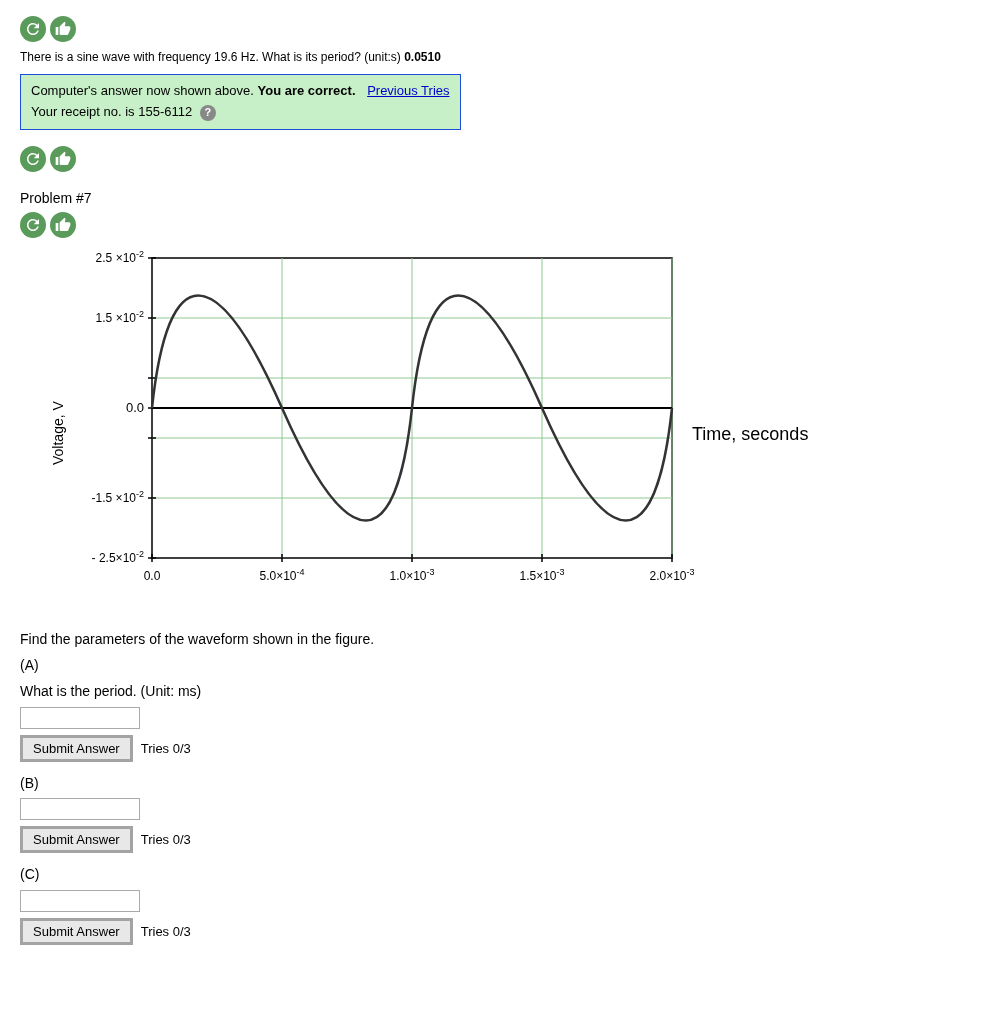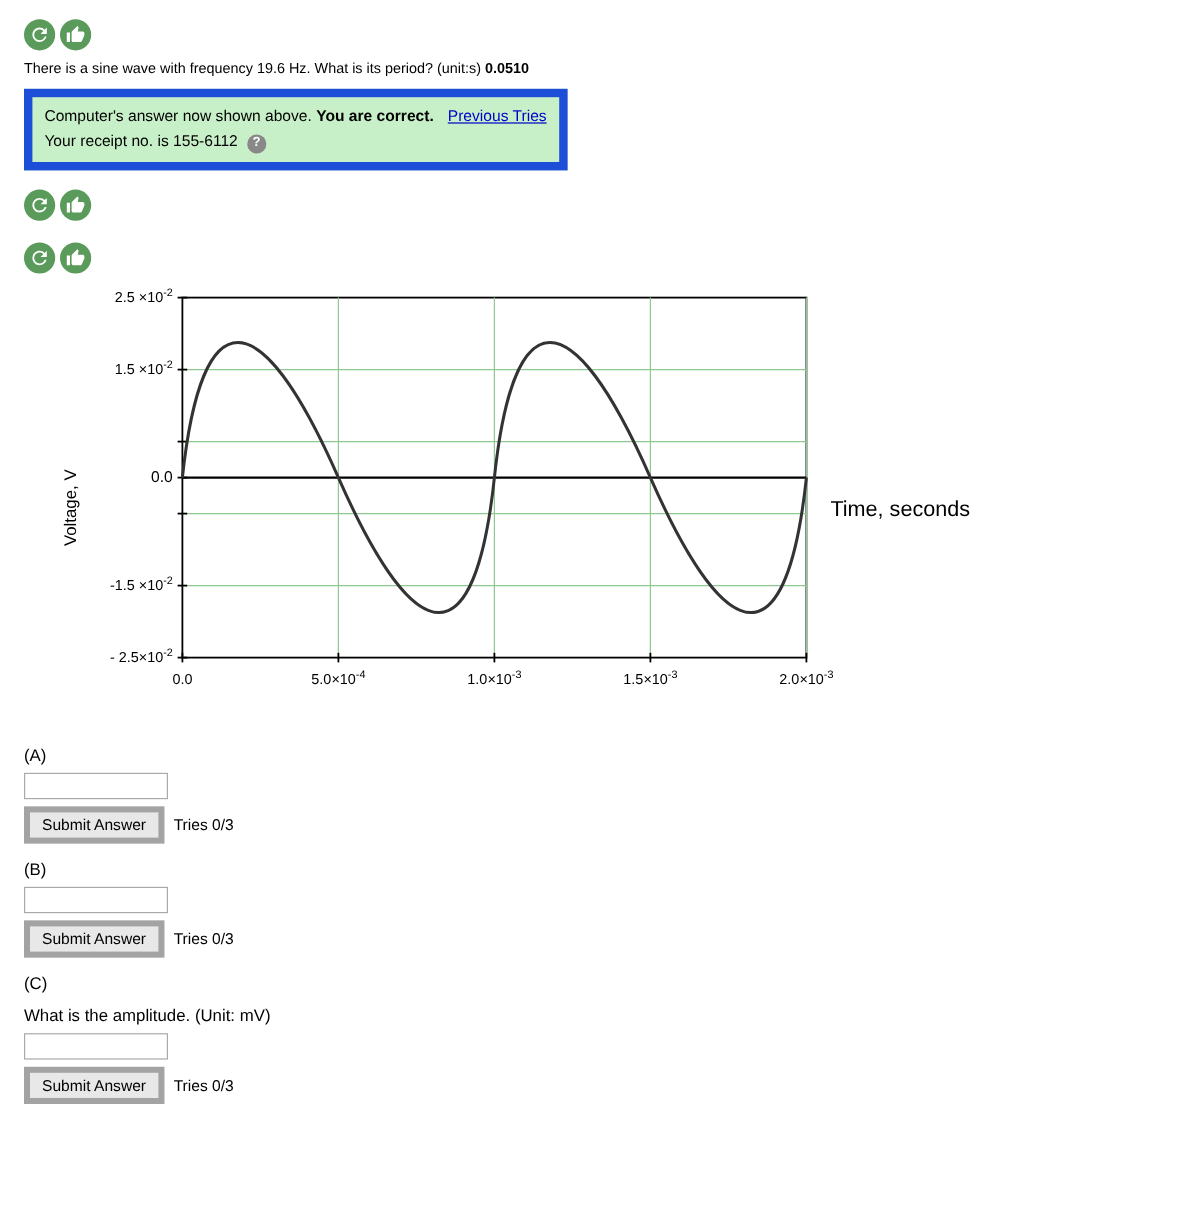--- a/index.html
+++ b/index.html
@@ -51,7 +51,7 @@
 
     .correct-banner {
       background-color: #c8f0c8;
-      border: 7px solid #1d4ed8;
+      border: 1px solid #1d4ed8;
       padding: 6px 10px;
       font-size: 13px;
       display: inline-block;

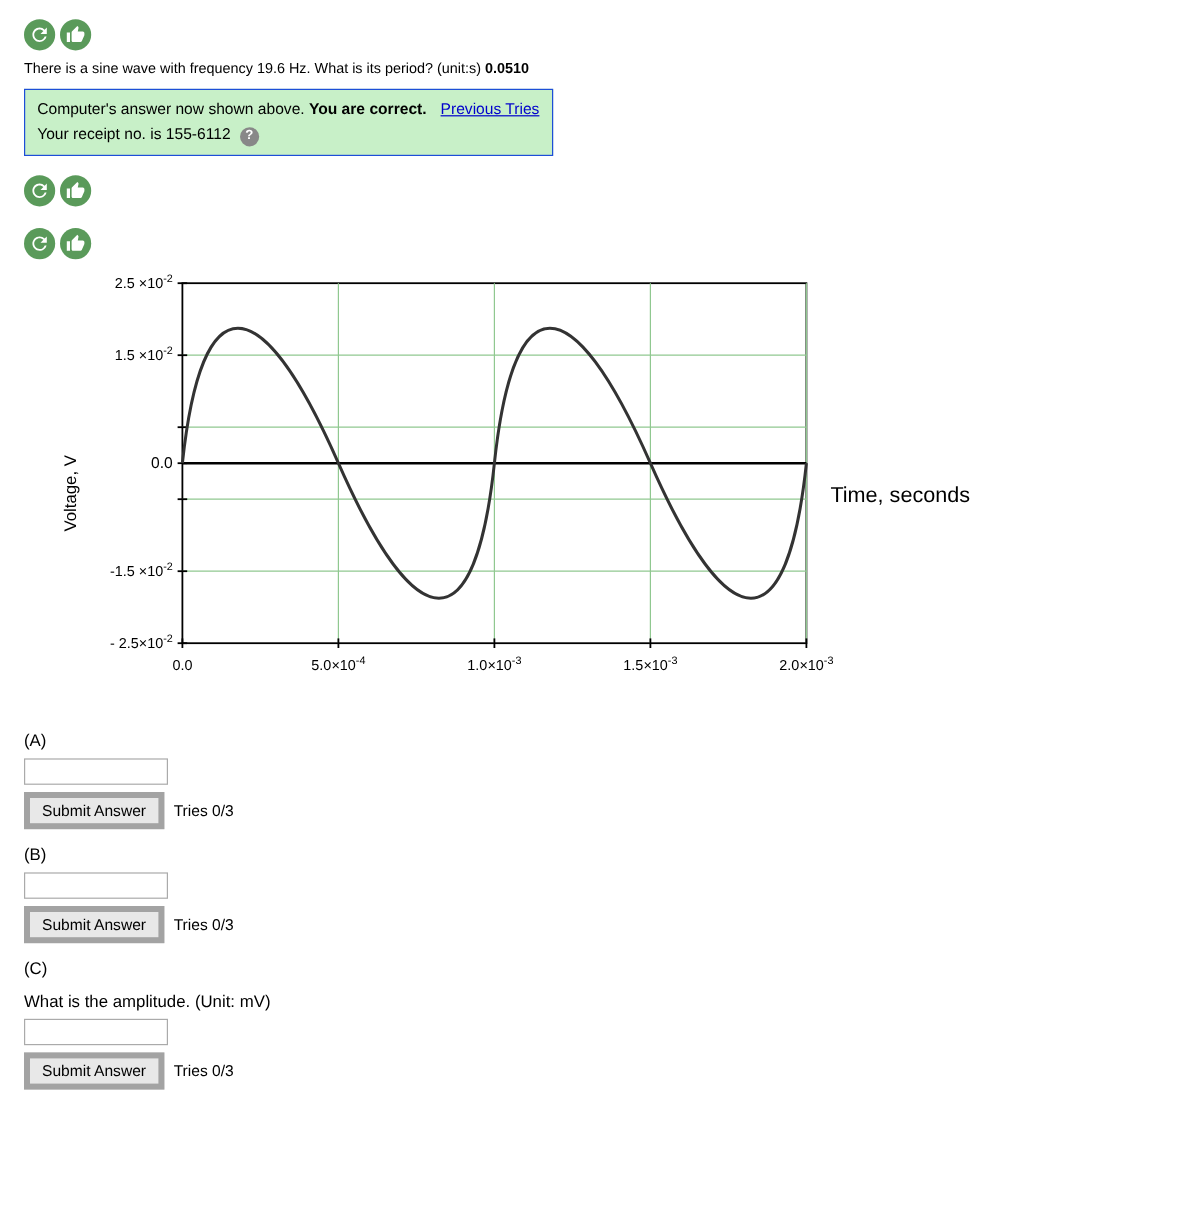--- a/index.html
+++ b/index.html
@@ -203,6 +203,7 @@
 <div class="section-divider"></div>
 
 <div>
+  <p class="problem-title">Problem #7</p>
 
   <div class="icon-row">
     <div class="icon-circle" style="background:#5a9a5a; display:flex; align-items:center; justify-content:center;">

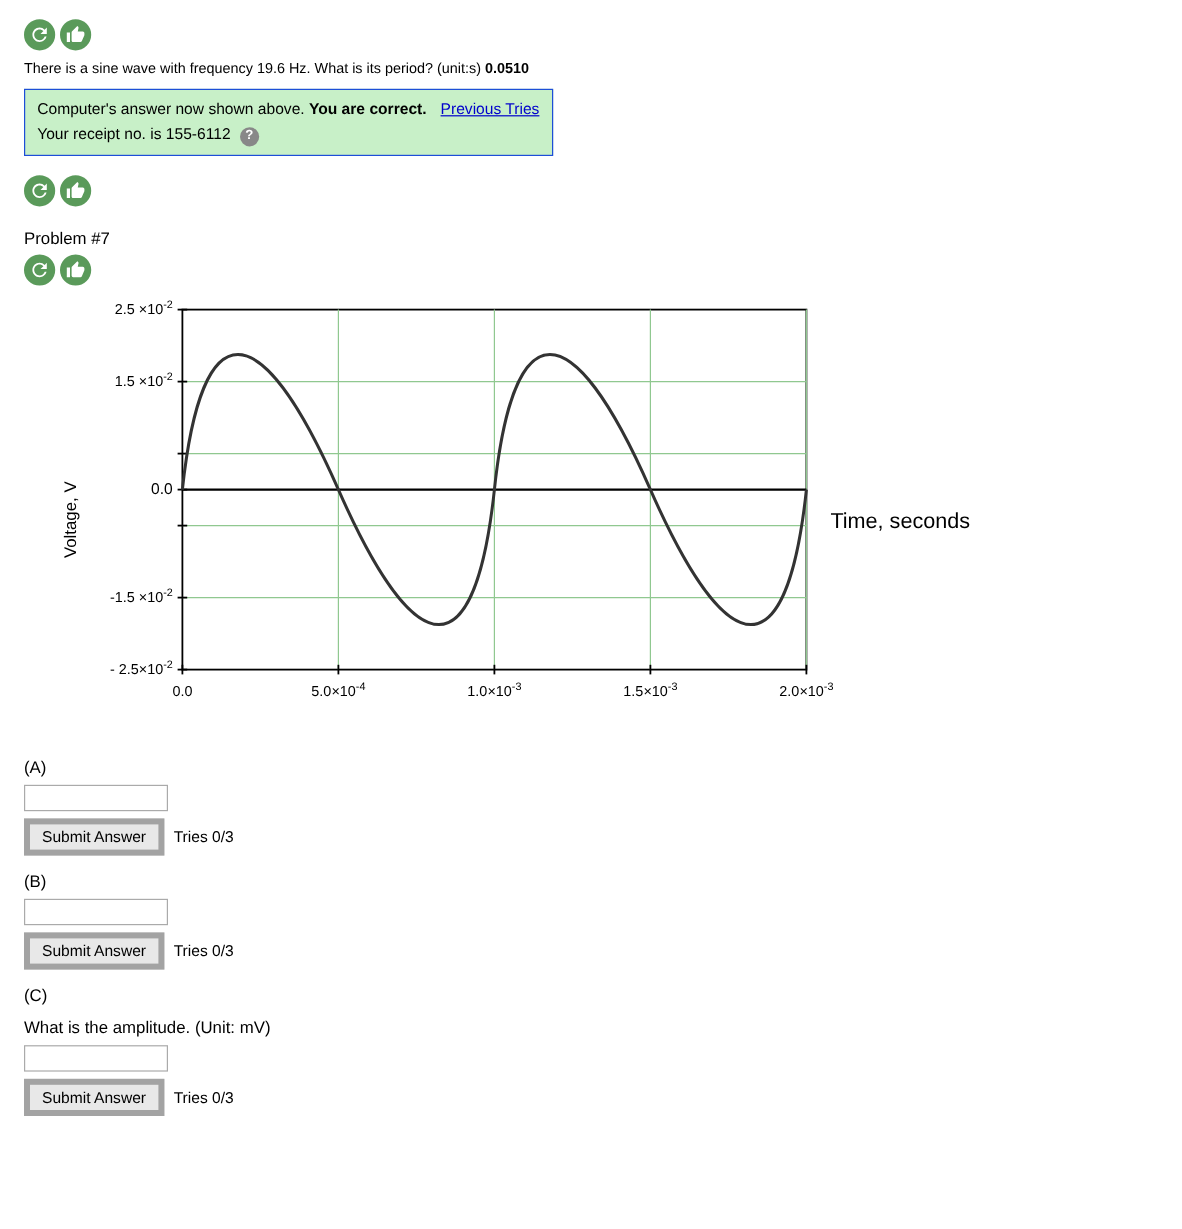--- a/index.html
+++ b/index.html
@@ -277,6 +277,7 @@
   </div>
 
   <div class="answer-section">
+    <p>Find the parameters of the waveform shown in the figure.</p>
 
     <p>(A)</p>
     <input type="text" class="answer-input" value="" style="">

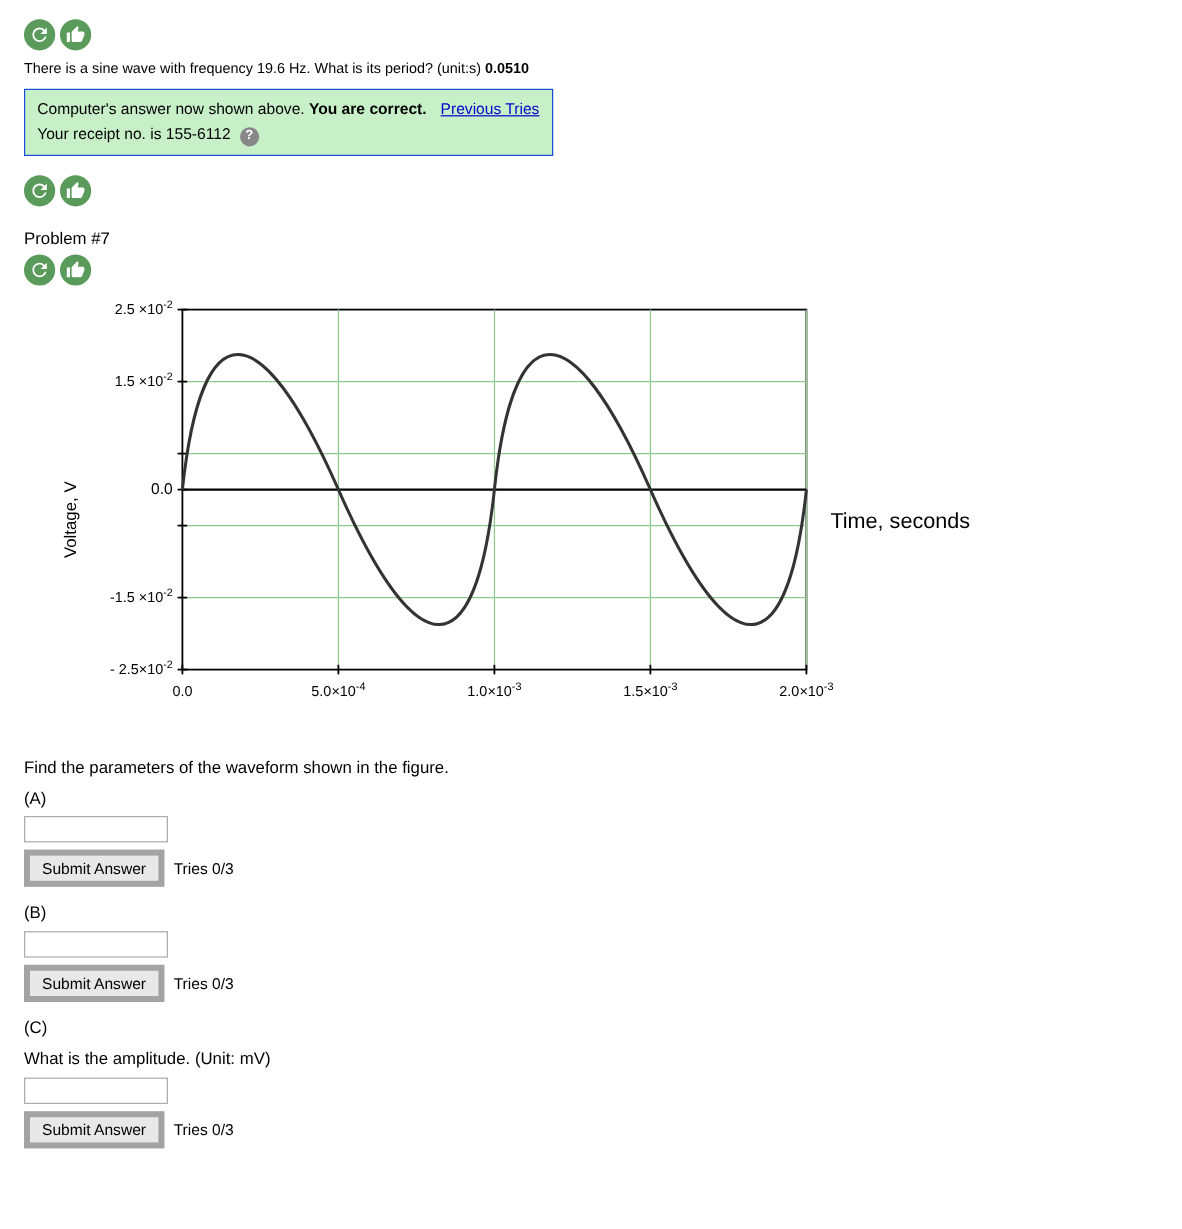--- a/index.html
+++ b/index.html
@@ -280,6 +280,7 @@
     <p>Find the parameters of the waveform shown in the figure.</p>
 
     <p>(A)</p>
+    <p>What is the period. (Unit: ms)</p>
     <input type="text" class="answer-input" value="" style="">
     <div class="submit-row">
       <button class="submit-btn">Submit Answer</button>

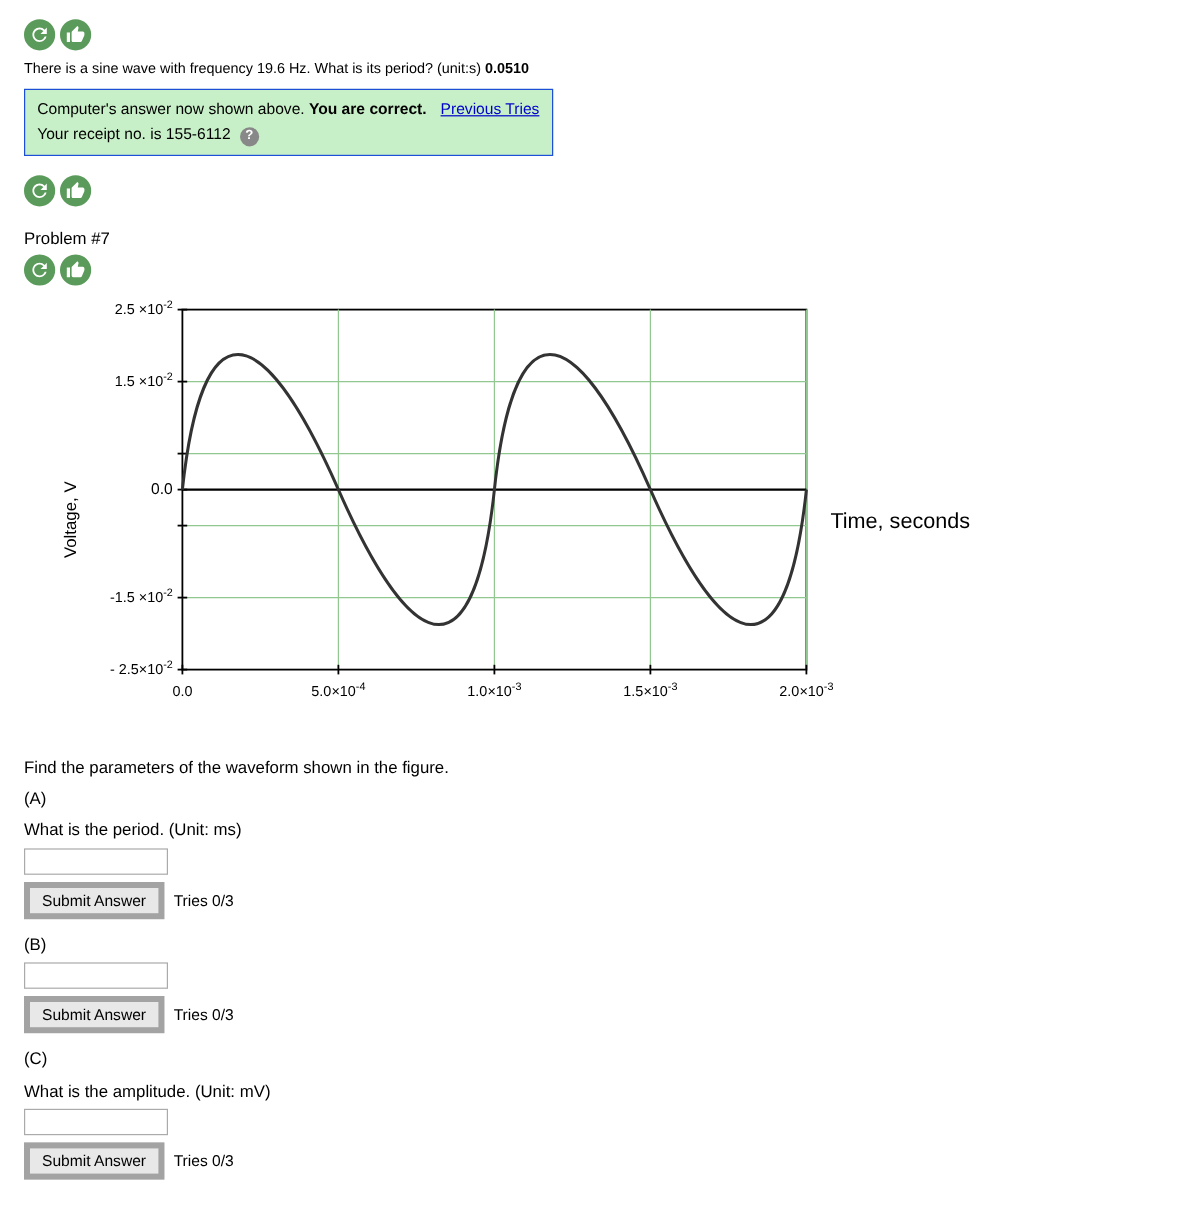--- a/index.html
+++ b/index.html
@@ -146,7 +146,7 @@
     .submit-btn {
       padding: 3px 10px;
       font-size: 13px;
-      border: 5px solid #a3a3a3;
+      border: 3px solid #a3a3a3;
       background: #e8e8e8;
       cursor: pointer;
     }

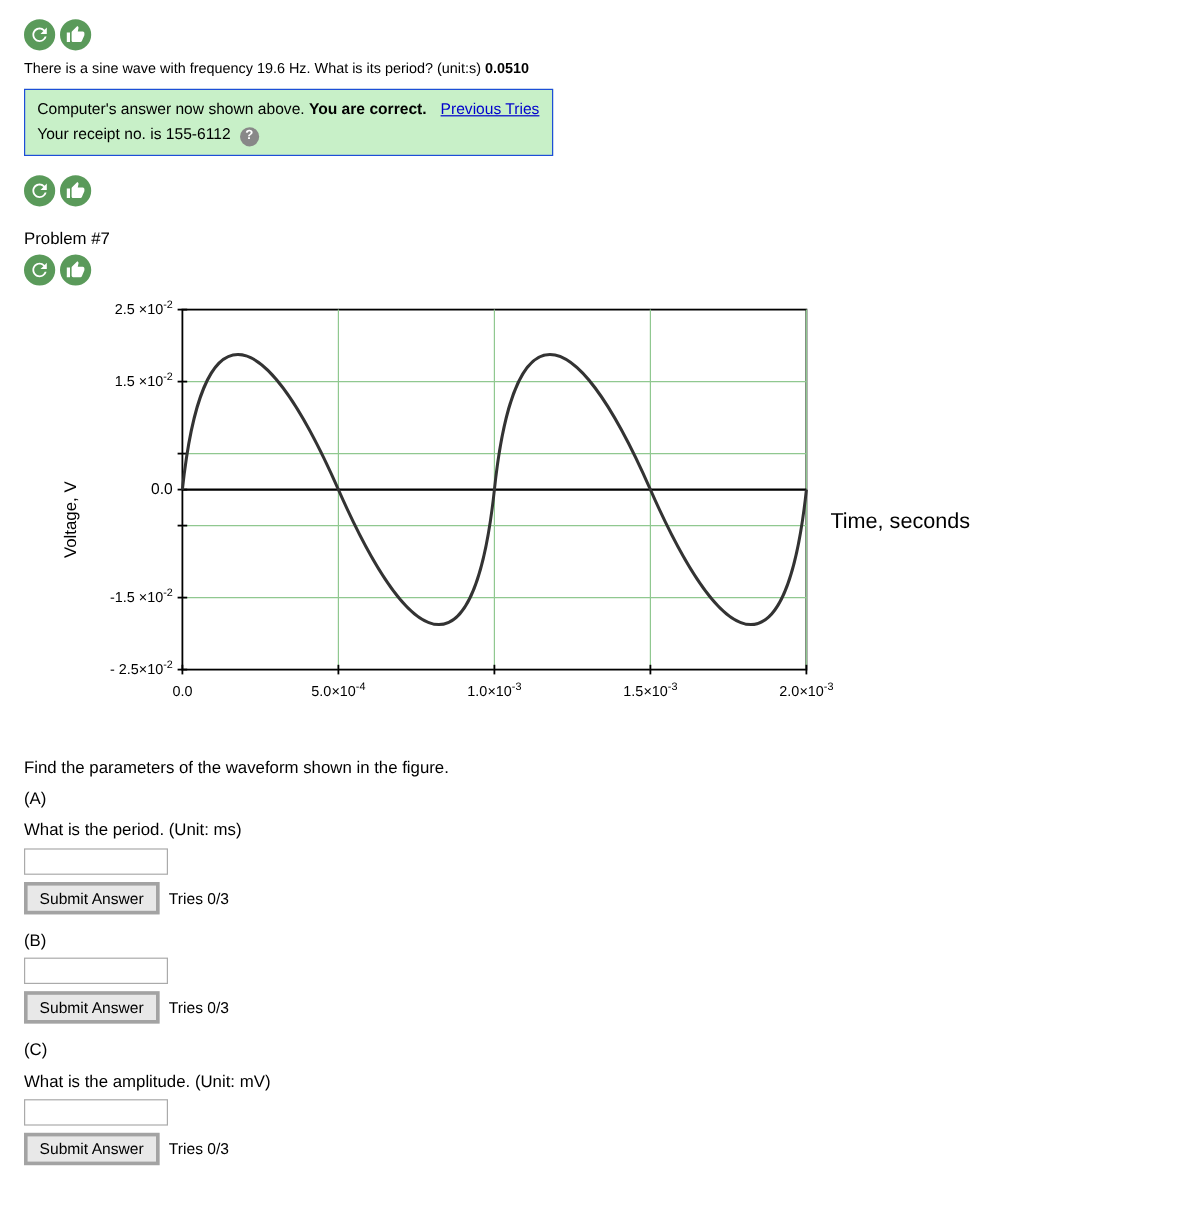--- a/index.html
+++ b/index.html
@@ -295,7 +295,6 @@
     </div>
 
     <p>(C)</p>
-    <p>What is the amplitude. (Unit: mV)</p>
     <input type="text" class="answer-input" value="" style="">
     <div class="submit-row">
       <button class="submit-btn">Submit Answer</button>

